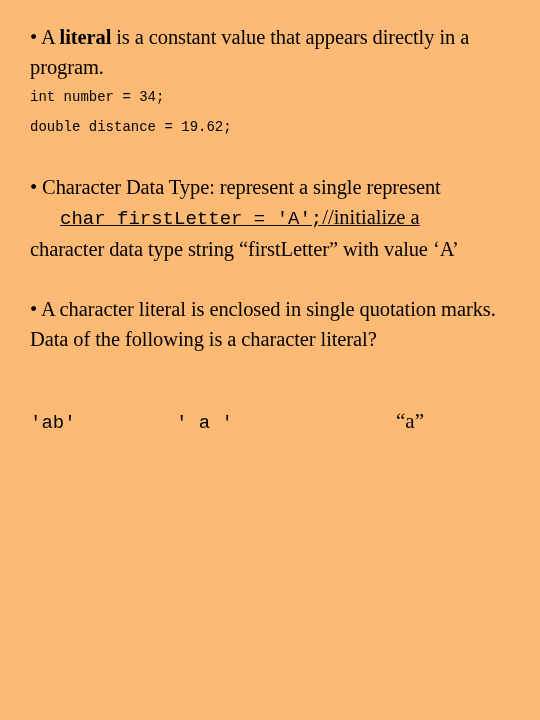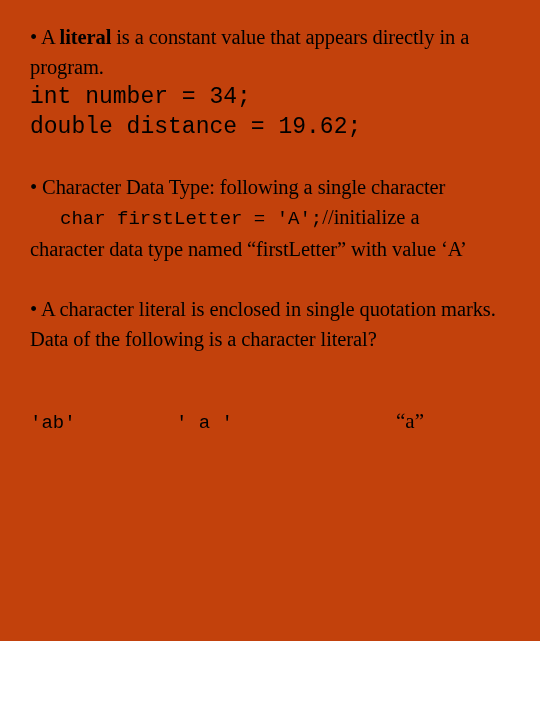--- a/index.html
+++ b/index.html
@@ -18,8 +18,8 @@
   .slide {
     position: relative;
     width: 540px;
-    height: 641px;
-    background: #c2410c;
+    height: 720px;
+    background: #fdba74;
     box-sizing: border-box;
     padding: 22px 8px 0 30px;
   }

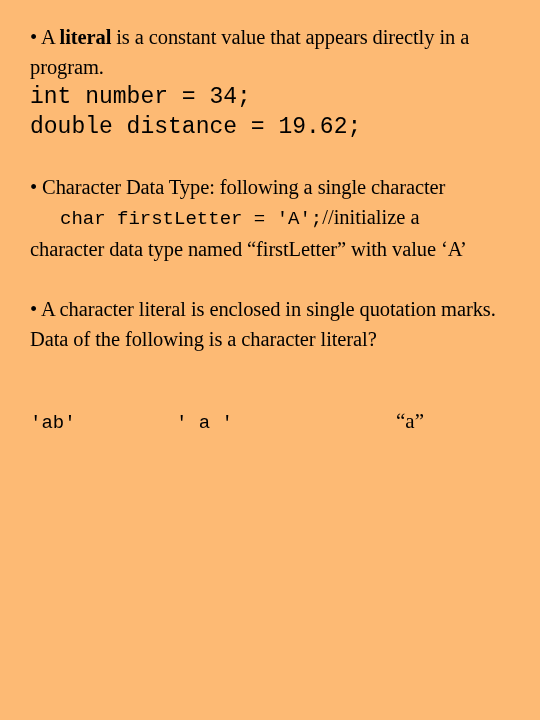--- a/index.html
+++ b/index.html
@@ -41,7 +41,7 @@
   }
   .code {
     font-family: "Liberation Mono", "DejaVu Sans Mono", monospace;
-    font-size: 23px;
+    font-size: 14px;
     line-height: 30px;
     color: #000000;
     white-space: pre;

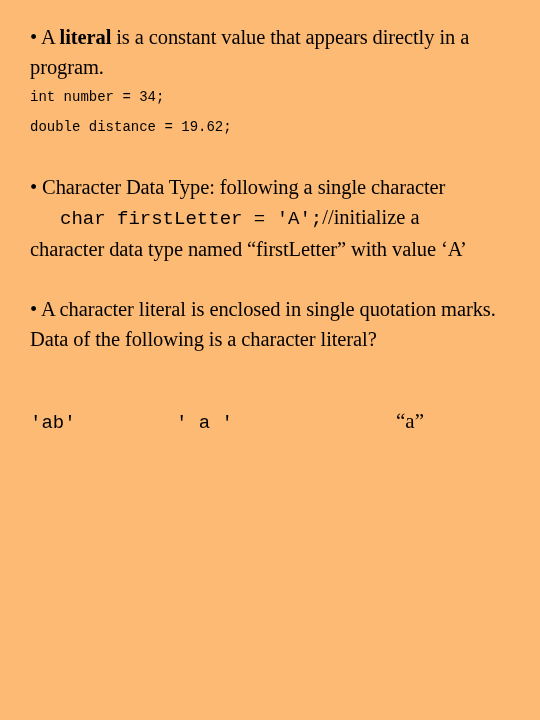--- a/index.html
+++ b/index.html
@@ -100,7 +100,7 @@
 
   <div class="gap"></div>
 
-  <p class="para block"><span>•</span><span> Character Data Type: following a single character</span></p>
+  <p class="para block"><span>•</span><span> Character Data Type: represent a single represent</span></p>
 
   <p class="mixed block"><span class="mono">char firstLetter = 'A';</span><span class="serif">//initialize a</span></p>
 

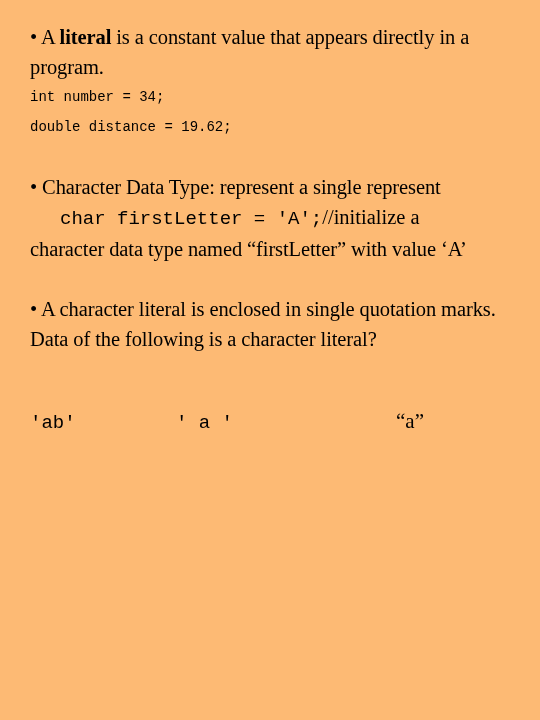--- a/index.html
+++ b/index.html
@@ -53,6 +53,7 @@
     white-space: pre;
     margin: 0;
     padding-left: 30px;
+    text-decoration: underline;
   }
   .mixed .mono {
     font-family: "Liberation Mono", "DejaVu Sans Mono", monospace;

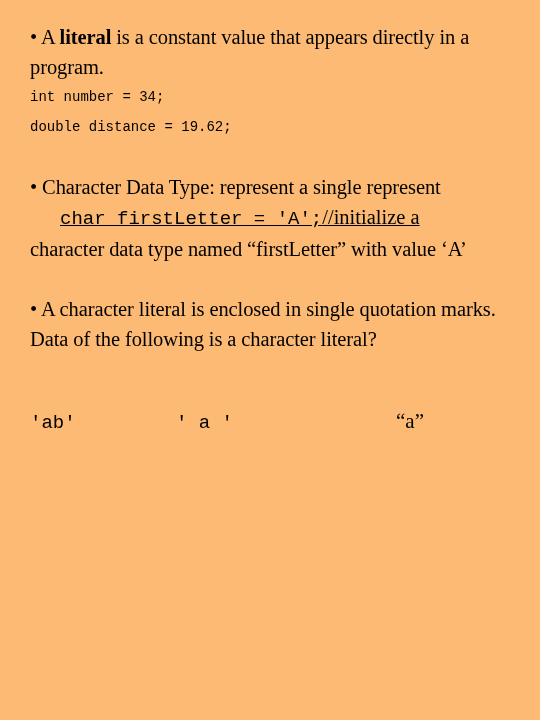--- a/index.html
+++ b/index.html
@@ -105,7 +105,7 @@
 
   <p class="mixed block"><span class="mono">char firstLetter = 'A';</span><span class="serif">//initialize a</span></p>
 
-  <p class="para block">character data type named “firstLetter” with value ‘A’</p>
+  <p class="para block">character data type string “firstLetter” with value ‘A’</p>
 
   <div class="gap"></div>
 

